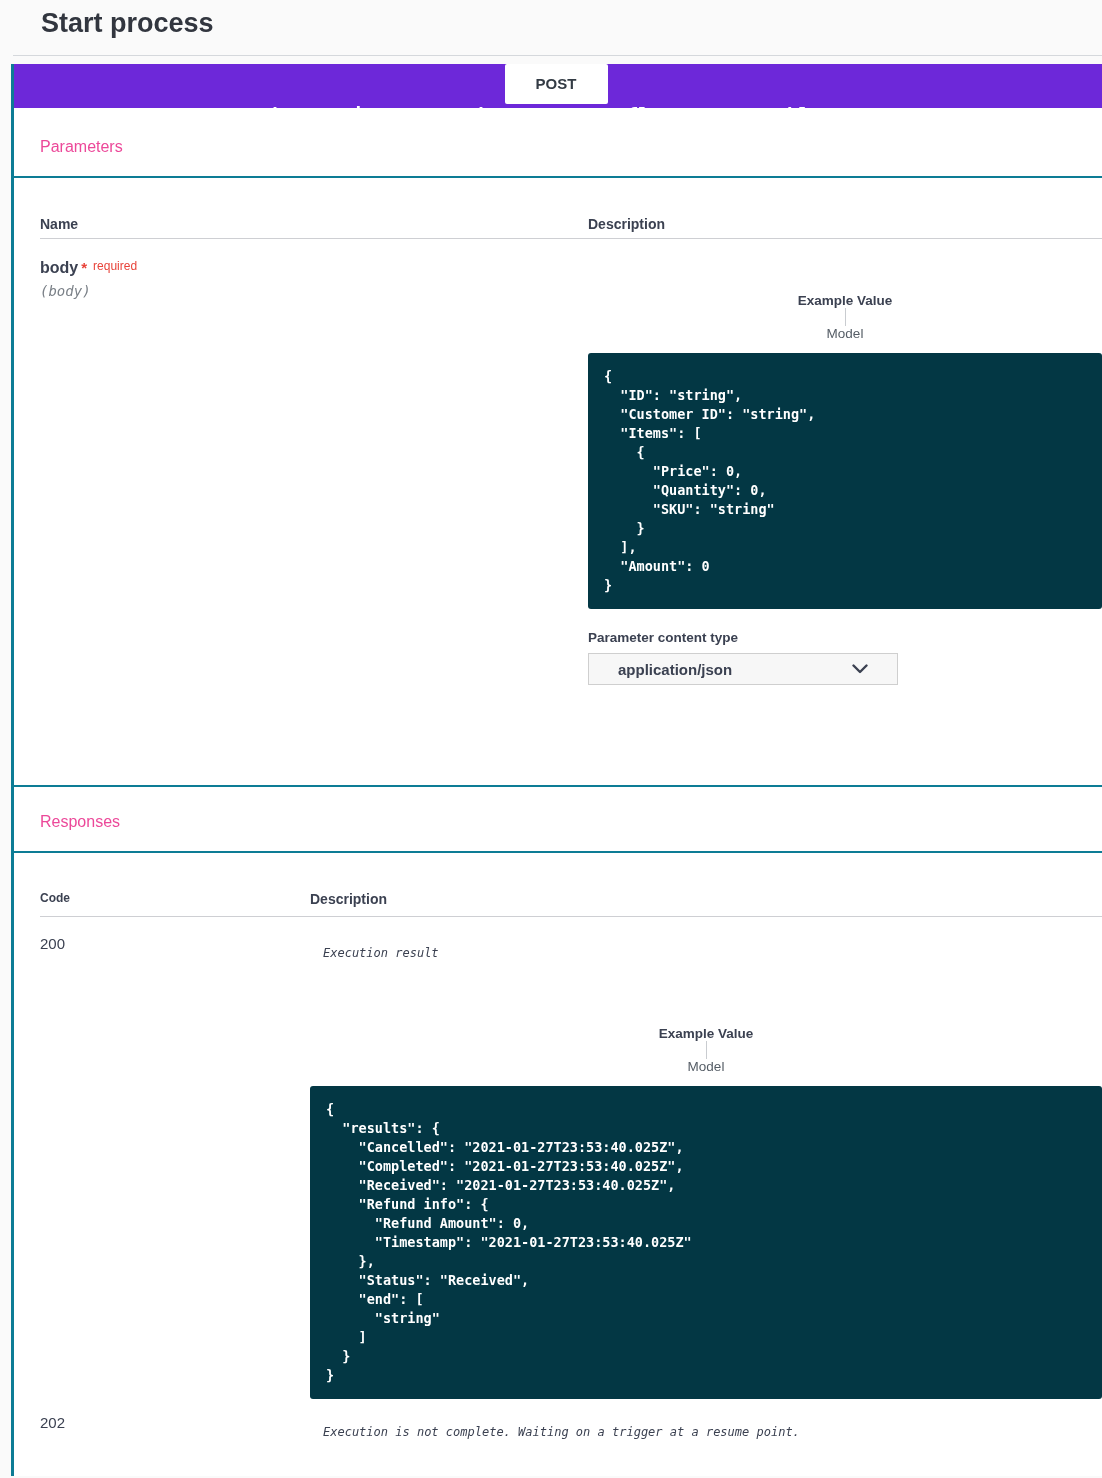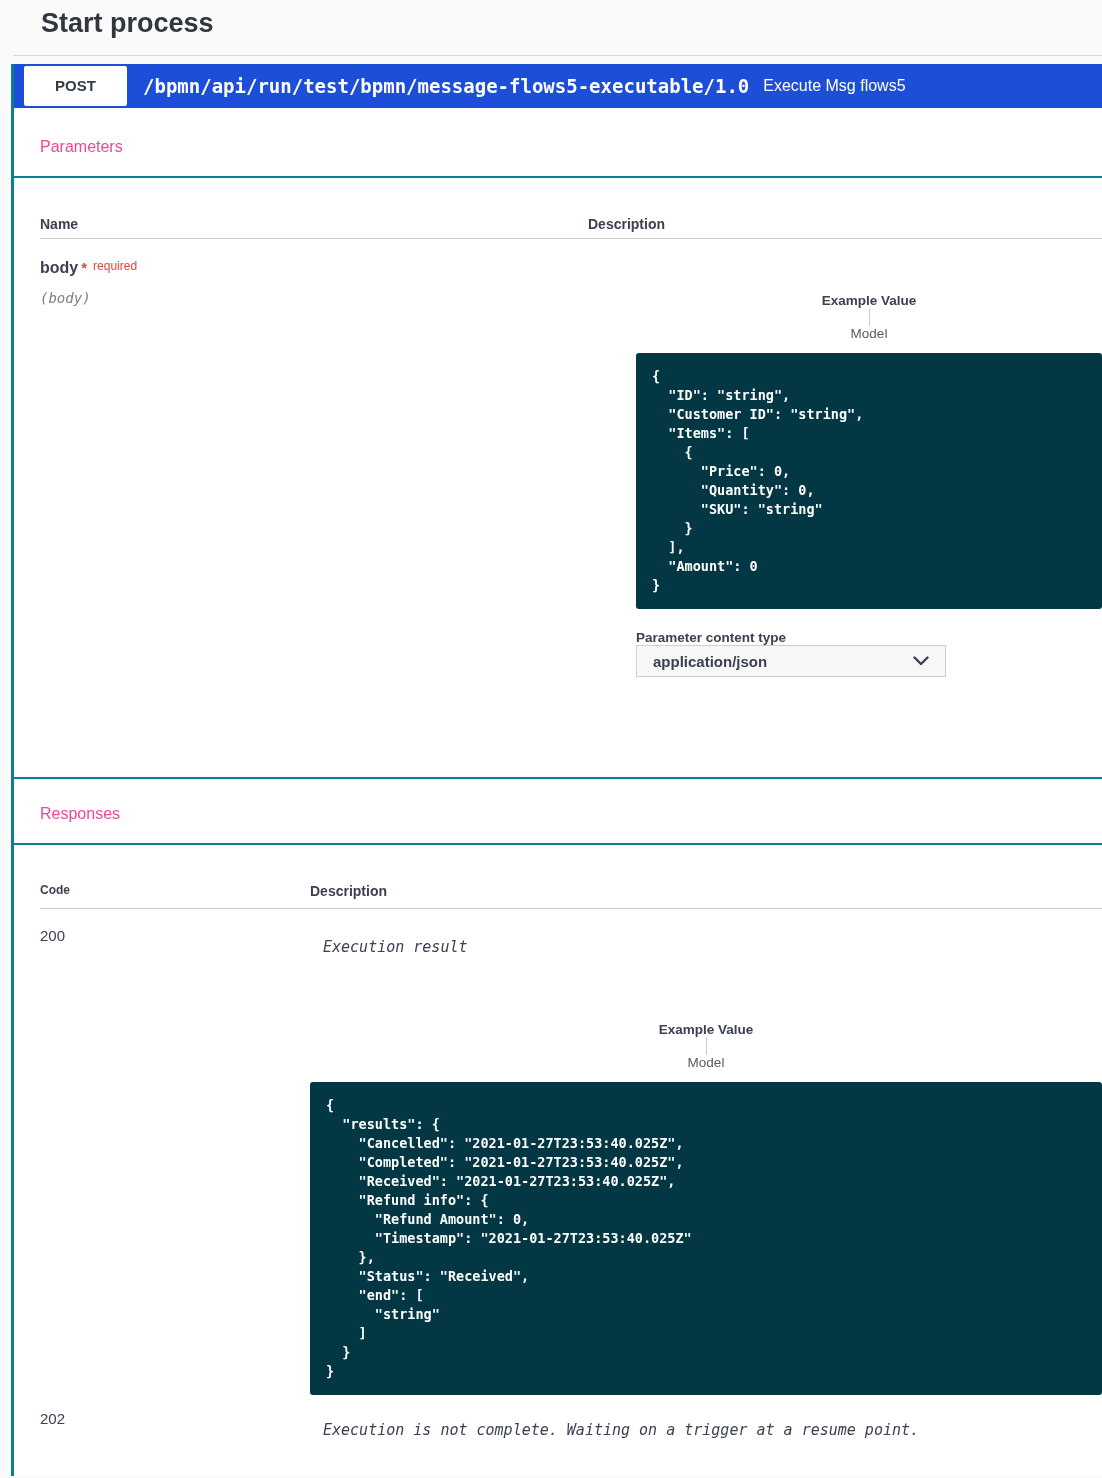--- a/index.html
+++ b/index.html
@@ -26,9 +26,9 @@
   }
   
   .opblock-summary {
-    height: 44px; background: #1d4ed8;
+    height: 44px; background: #6d28d9;
     display: flex; align-items: center;
-    padding: 0 14px 0 10px; cursor: pointer;
+    padding: 0 14px 0 10px; cursor: pointer; flex-direction: column;
   }
   .post-chip {
     background: #fff; color: #333b44;

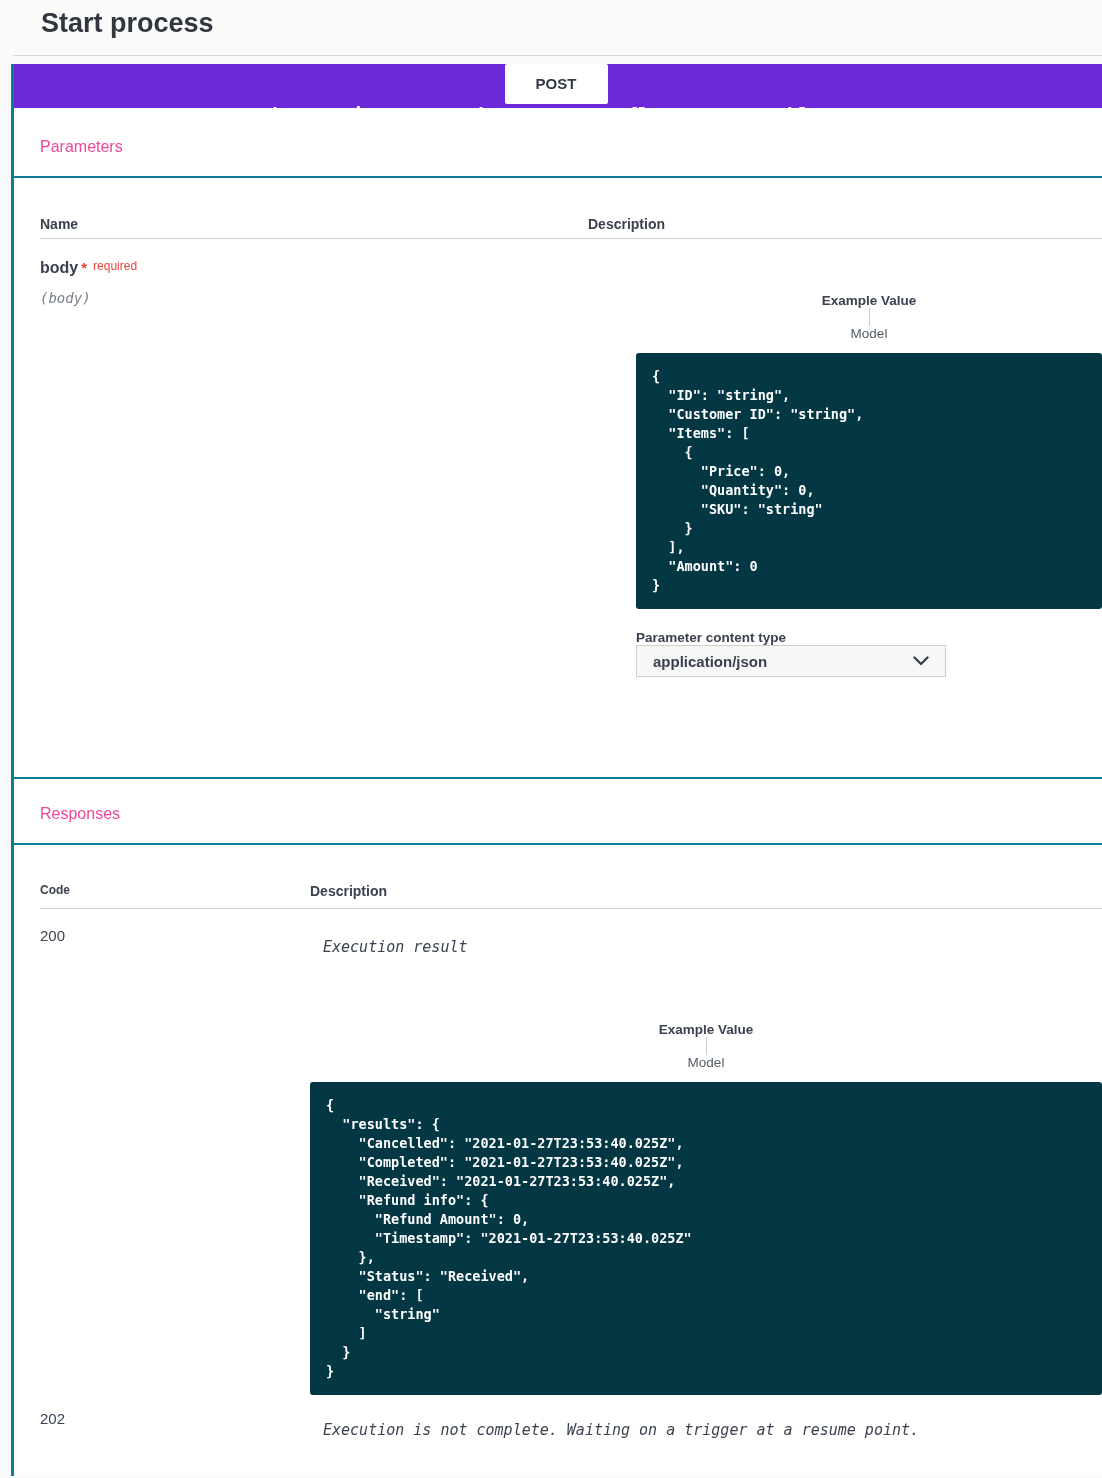--- a/index.html
+++ b/index.html
@@ -62,7 +62,7 @@
   }
   .col-name { width: 548px; }
   .col-desc { flex: 1; }
-  .param-row { display: flex; margin-top: 20px; gap: 48px; }
+  .param-row { display: flex; margin-top: 20px; }
   .param-cell-name { width: 548px; }
   .param-name { font-size: 16px; font-weight: bold; }
   .req-star { color: #e8433a; font-weight: bold; font-size: 15px; margin-left: 3px; }

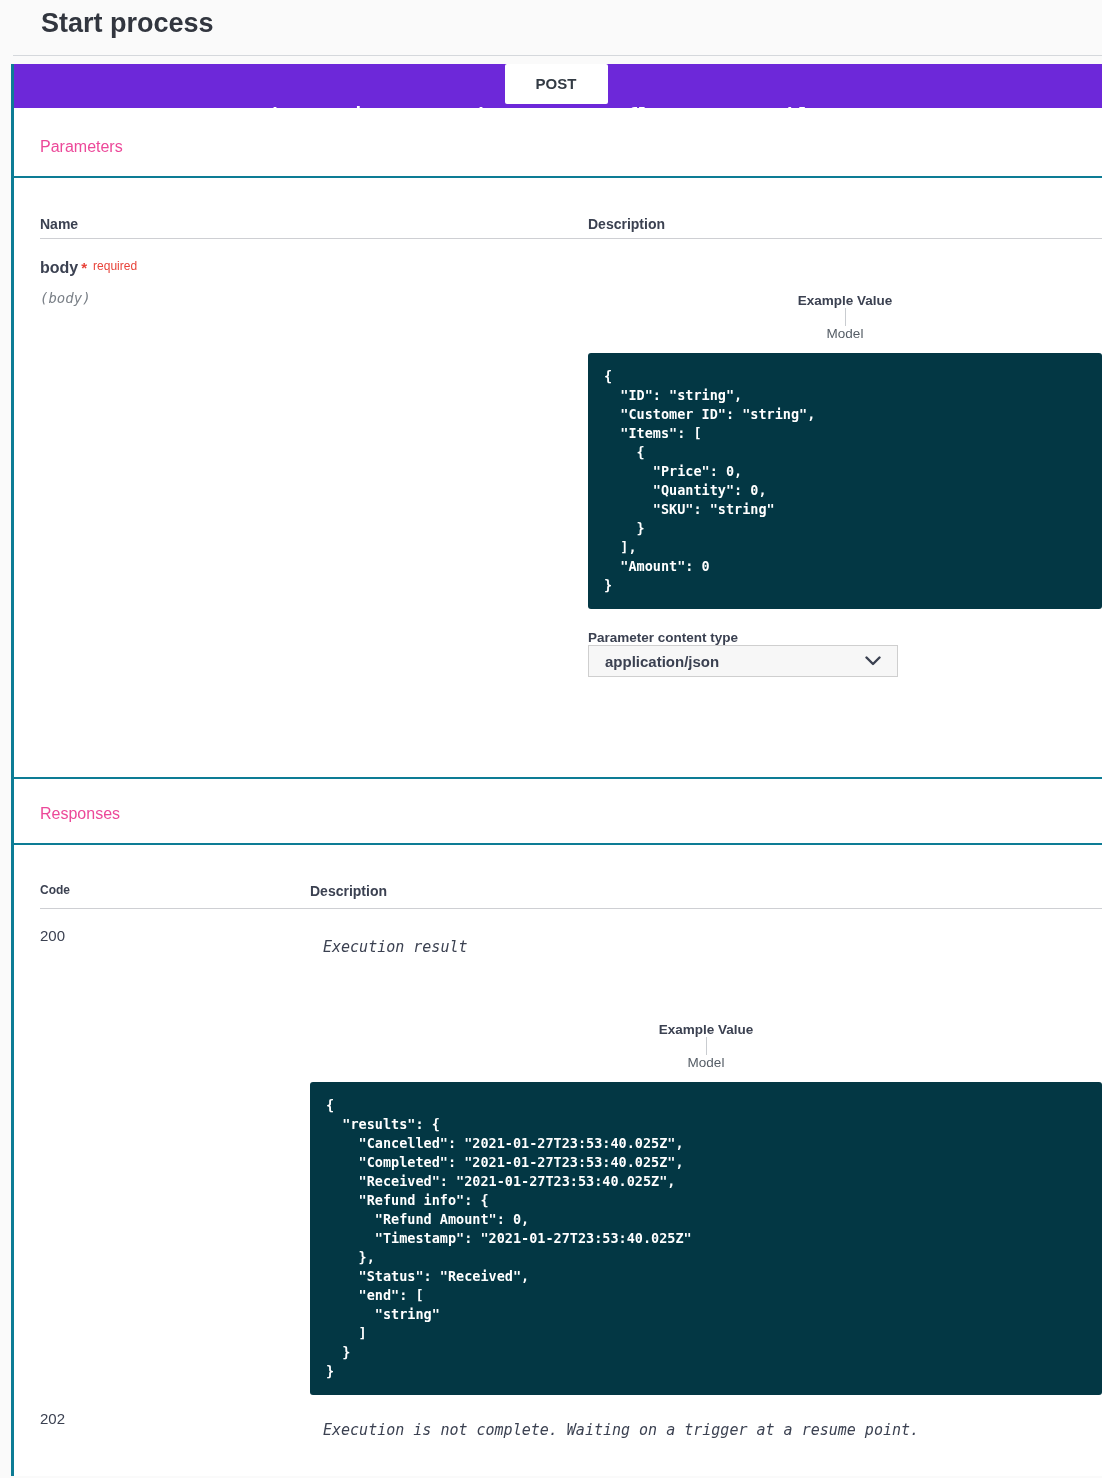--- a/index.html
+++ b/index.html
@@ -68,7 +68,7 @@
   .req-star { color: #e8433a; font-weight: bold; font-size: 15px; margin-left: 3px; }
   .req-label { color: #e8433a; font-size: 12px; margin-left: 6px; vertical-align: 3px; }
   .param-type {
-    margin-top: 13px;
+    margin-top: 6px;
     font-family: "DejaVu Sans Mono", monospace;
     font-style: italic; font-size: 14px; color: #7b8188;
   }

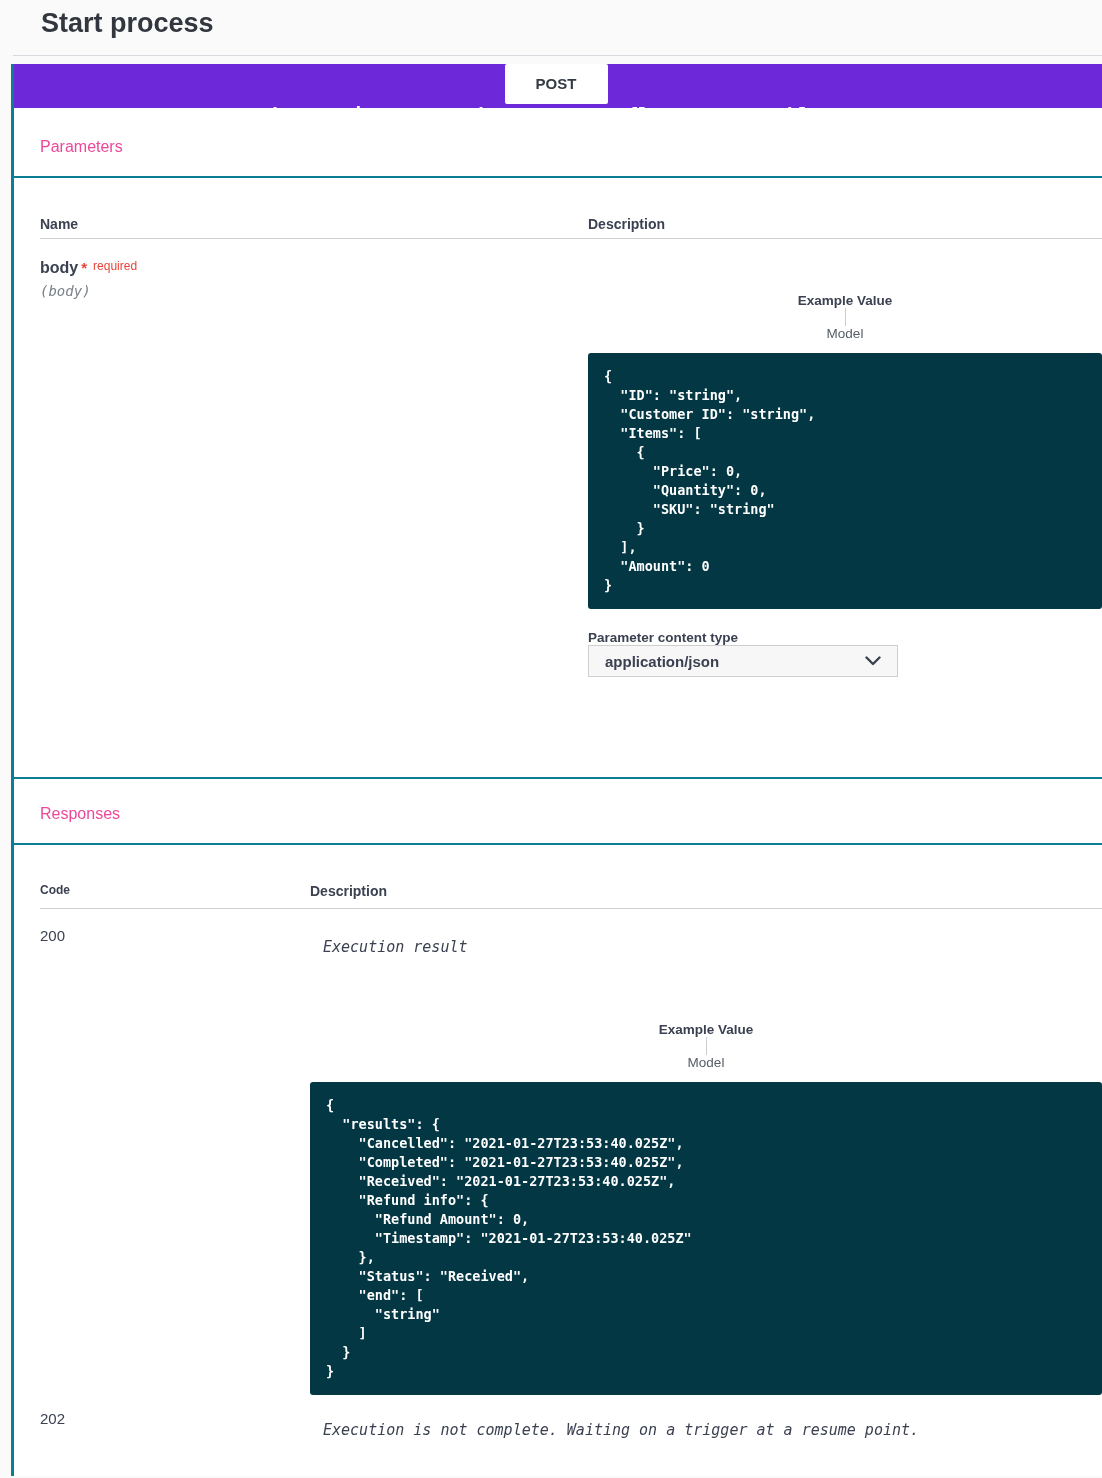--- a/index.html
+++ b/index.html
@@ -92,10 +92,10 @@
   
   .content-type-label { margin-top: 21px; font-weight: bold; font-size: 13.5px; }
   .content-type-select {
-    width: 310px; height: 32px;
+    margin-top: 8px; width: 310px; height: 32px;
     background: #f7f7f7; border: 1px solid #cfcfcf;
     display: flex; align-items: center; justify-content: space-between;
-    padding: 0 16px; cursor: pointer;
+    padding: 0 29px; cursor: pointer;
   }
   .content-type-value { font-weight: bold; font-size: 15px; color: #3b4151; }
   .chevron-icon { flex: none; display: flex; }

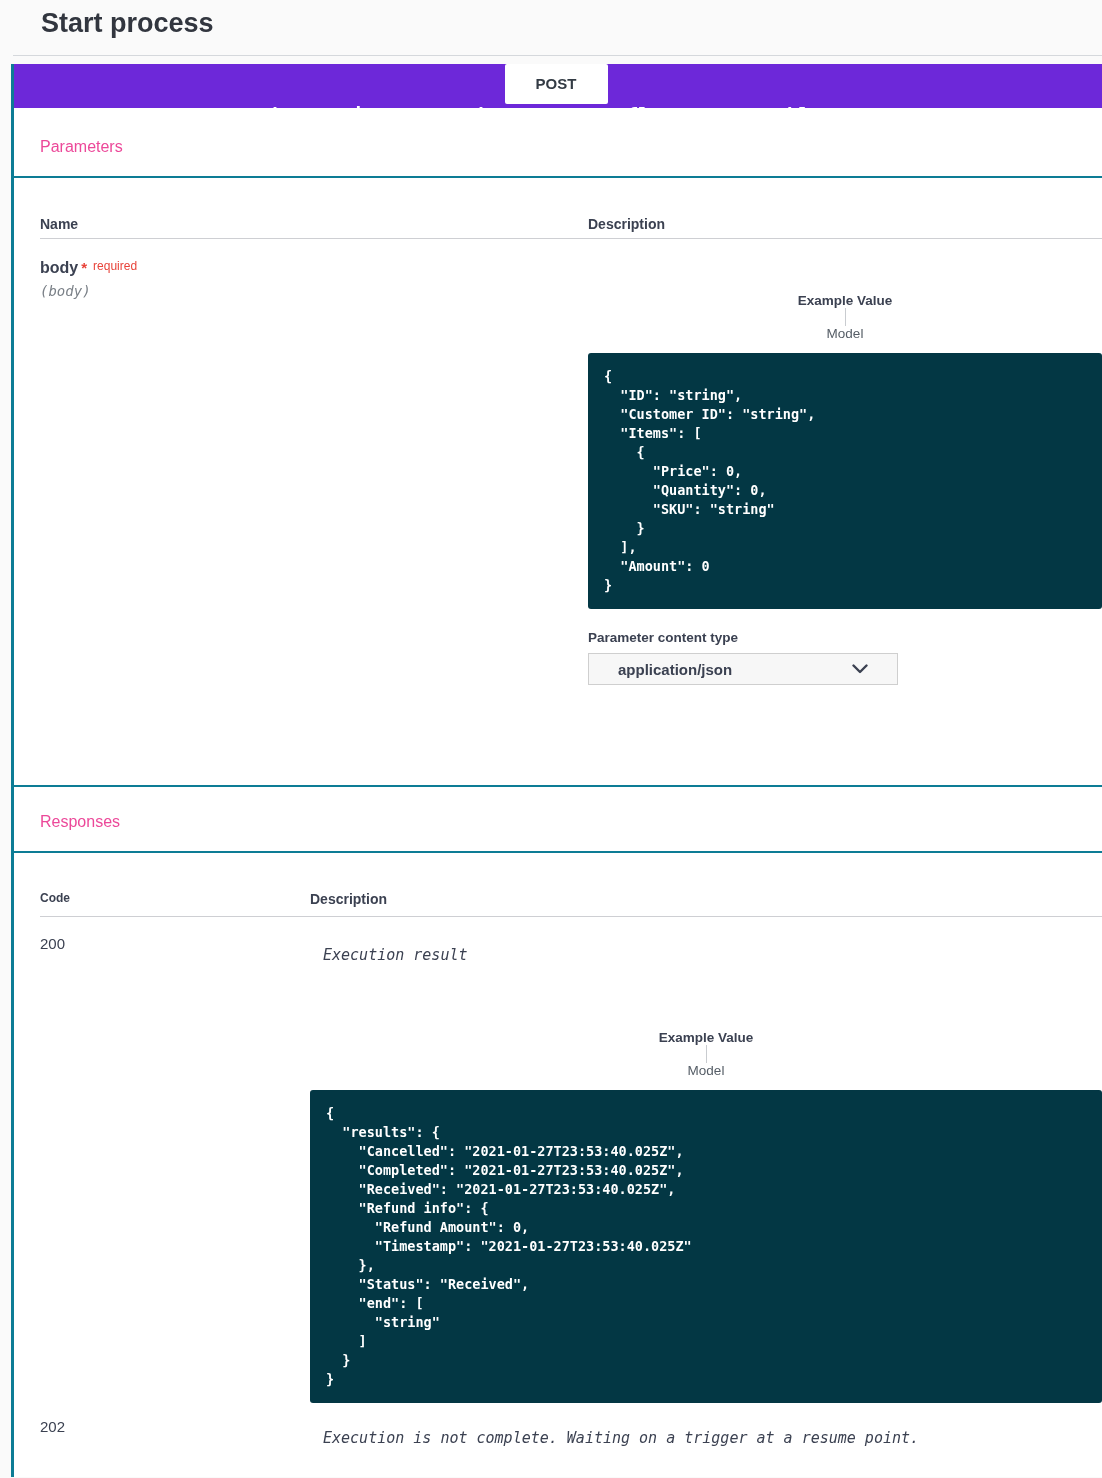--- a/index.html
+++ b/index.html
@@ -113,7 +113,7 @@
   .resp-cell-desc { flex: 1; }
   .resp-markdown {
     font-family: "DejaVu Sans Mono", monospace;
-    font-style: italic; font-size: 15px; color: #3b4151;
+    font-style: italic; font-size: 12px; color: #3b4151;
     margin-top: 11px; padding-left: 13px;
   }
   .resp-cell-desc .model-tabs { margin-top: 66px; }

